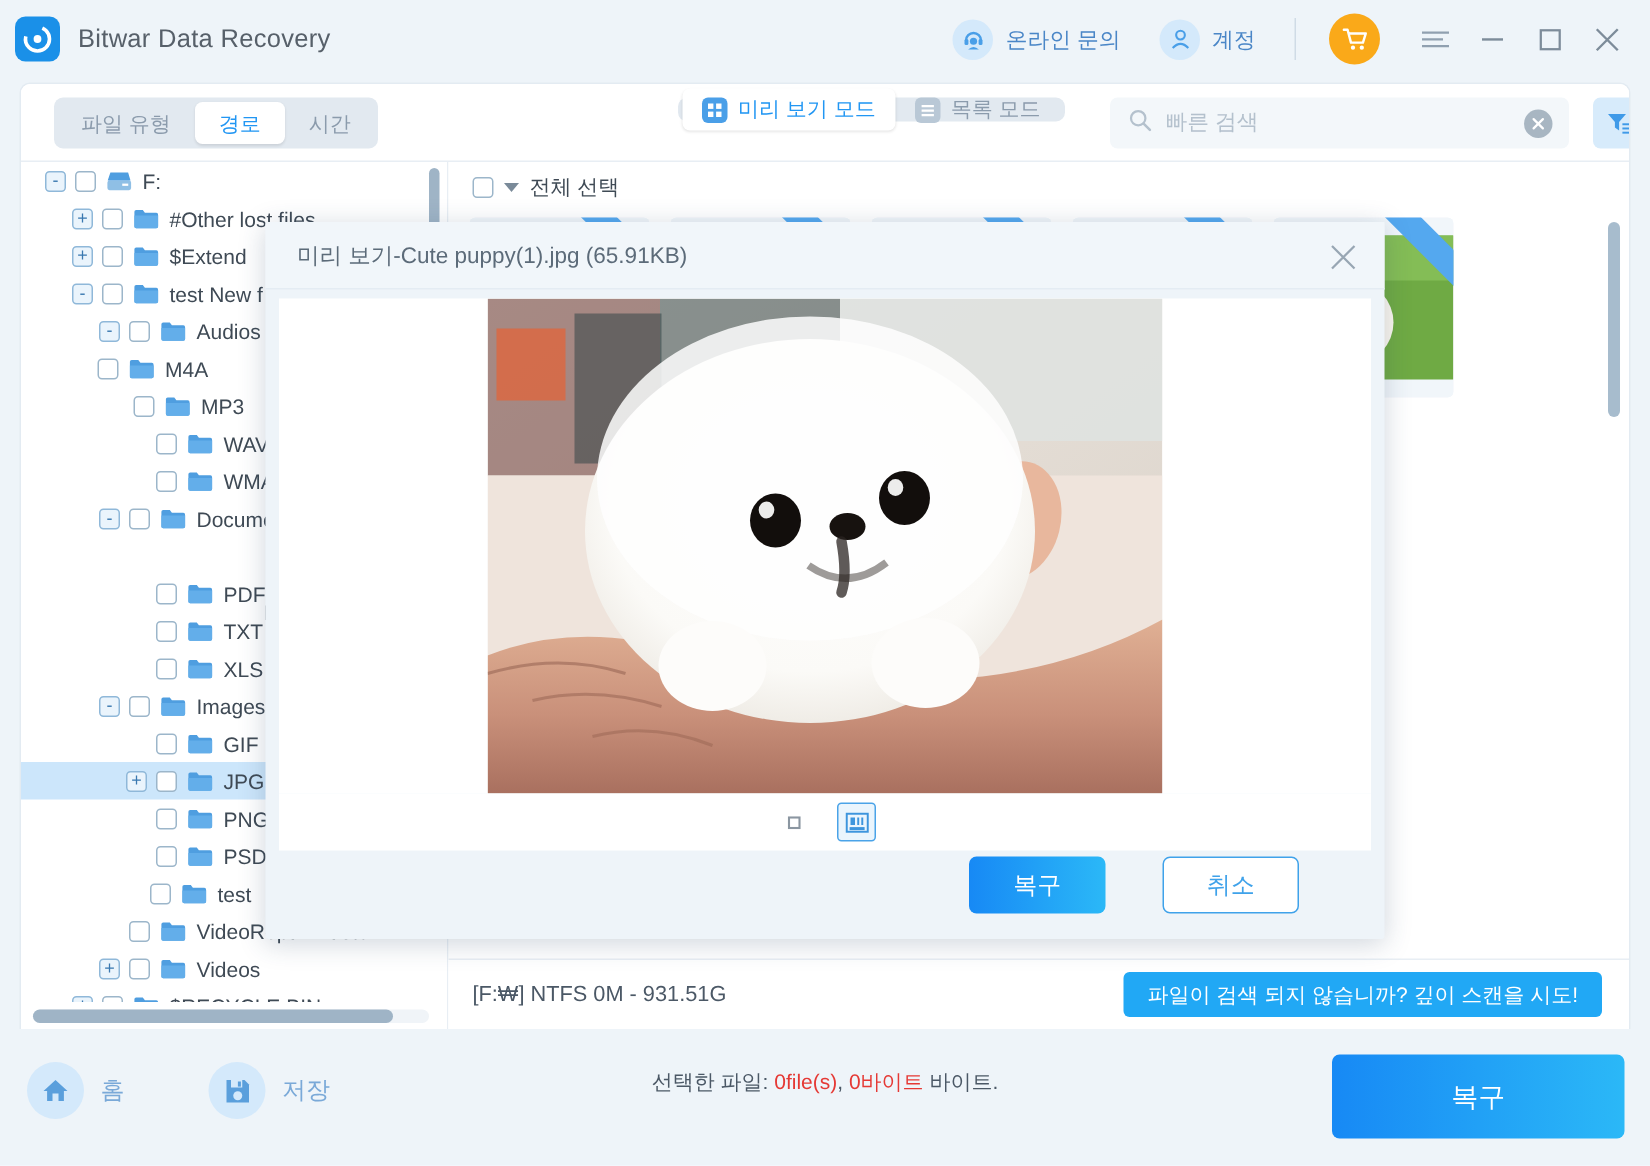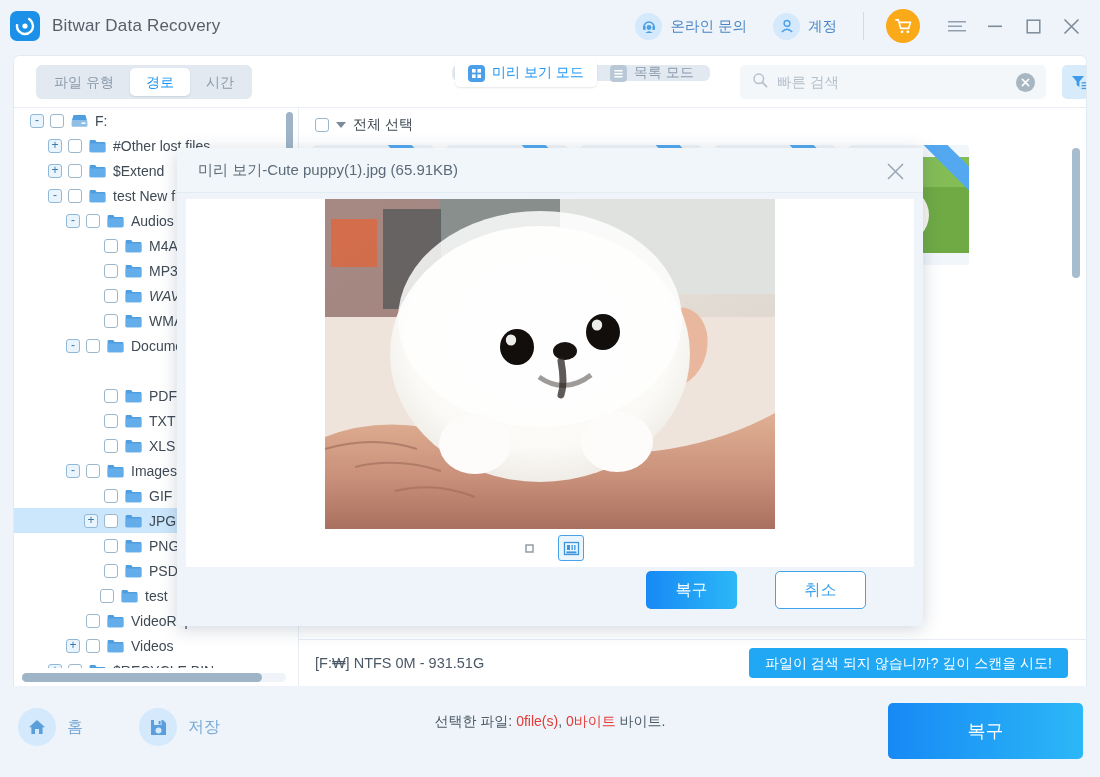--- a/index.html
+++ b/index.html
@@ -346,7 +346,7 @@
               </svg></span>
             <span>Audios</span>
           </div>
-          <div class="tnode" style="padding-left: 70px;">
+          <div class="tnode" style="padding-left: 31px;">
             <span class="exp blank">+</span>
             <span class="cbx"></span>
             <span class="folder"><svg width="17" height="14" viewBox="0 0 17 14">

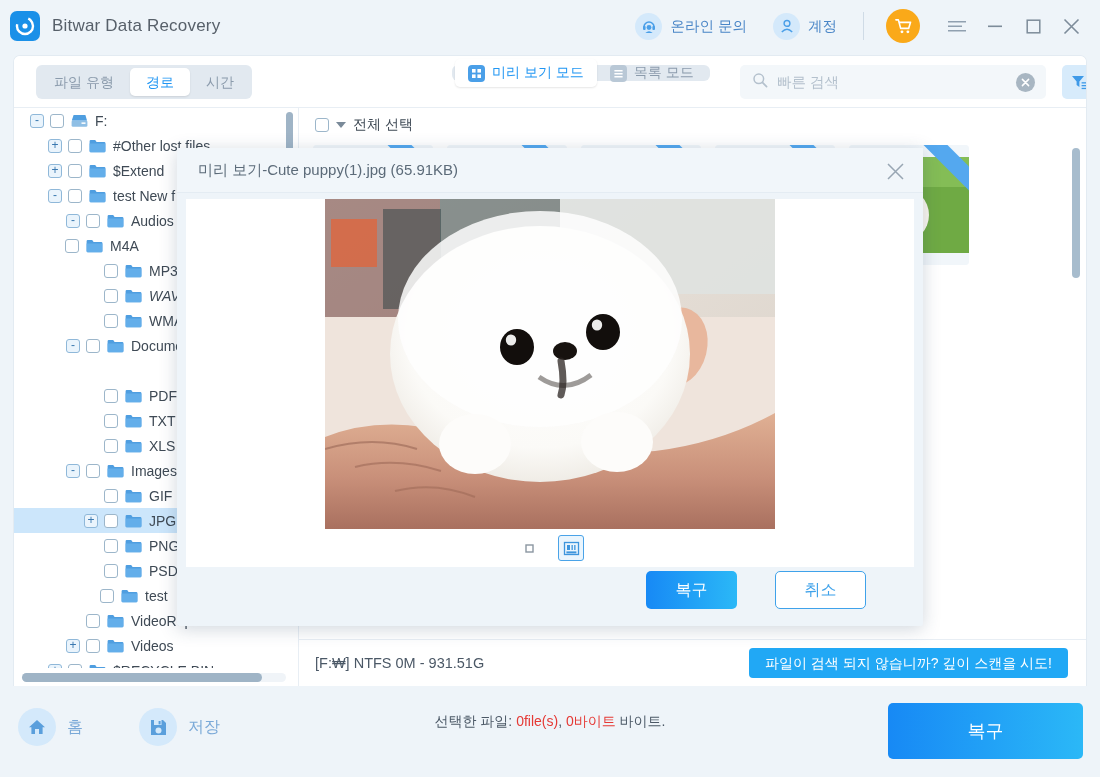--- a/index.html
+++ b/index.html
@@ -355,7 +355,7 @@
               </svg></span>
             <span>M4A</span>
           </div>
-          <div class="tnode" style="padding-left: 70px;">
+          <div class="tnode" style="padding-left: 55px;">
             <span class="exp blank">+</span>
             <span class="cbx"></span>
             <span class="folder"><svg width="17" height="14" viewBox="0 0 17 14">

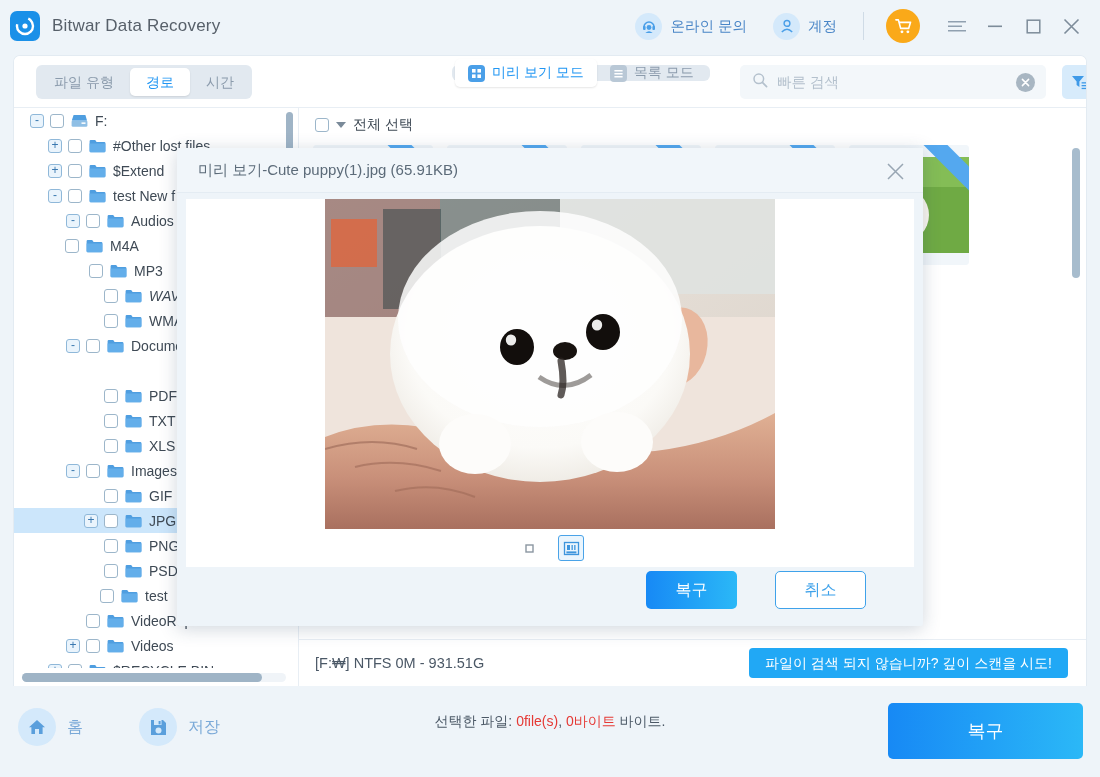--- a/index.html
+++ b/index.html
@@ -364,7 +364,7 @@
               </svg></span>
             <span>MP3</span>
           </div>
-          <div class="tnode" style="padding-left: 70px; font-style: italic;">
+          <div class="tnode" style="padding-left: 70px;">
             <span class="exp blank">+</span>
             <span class="cbx"></span>
             <span class="folder"><svg width="17" height="14" viewBox="0 0 17 14">

